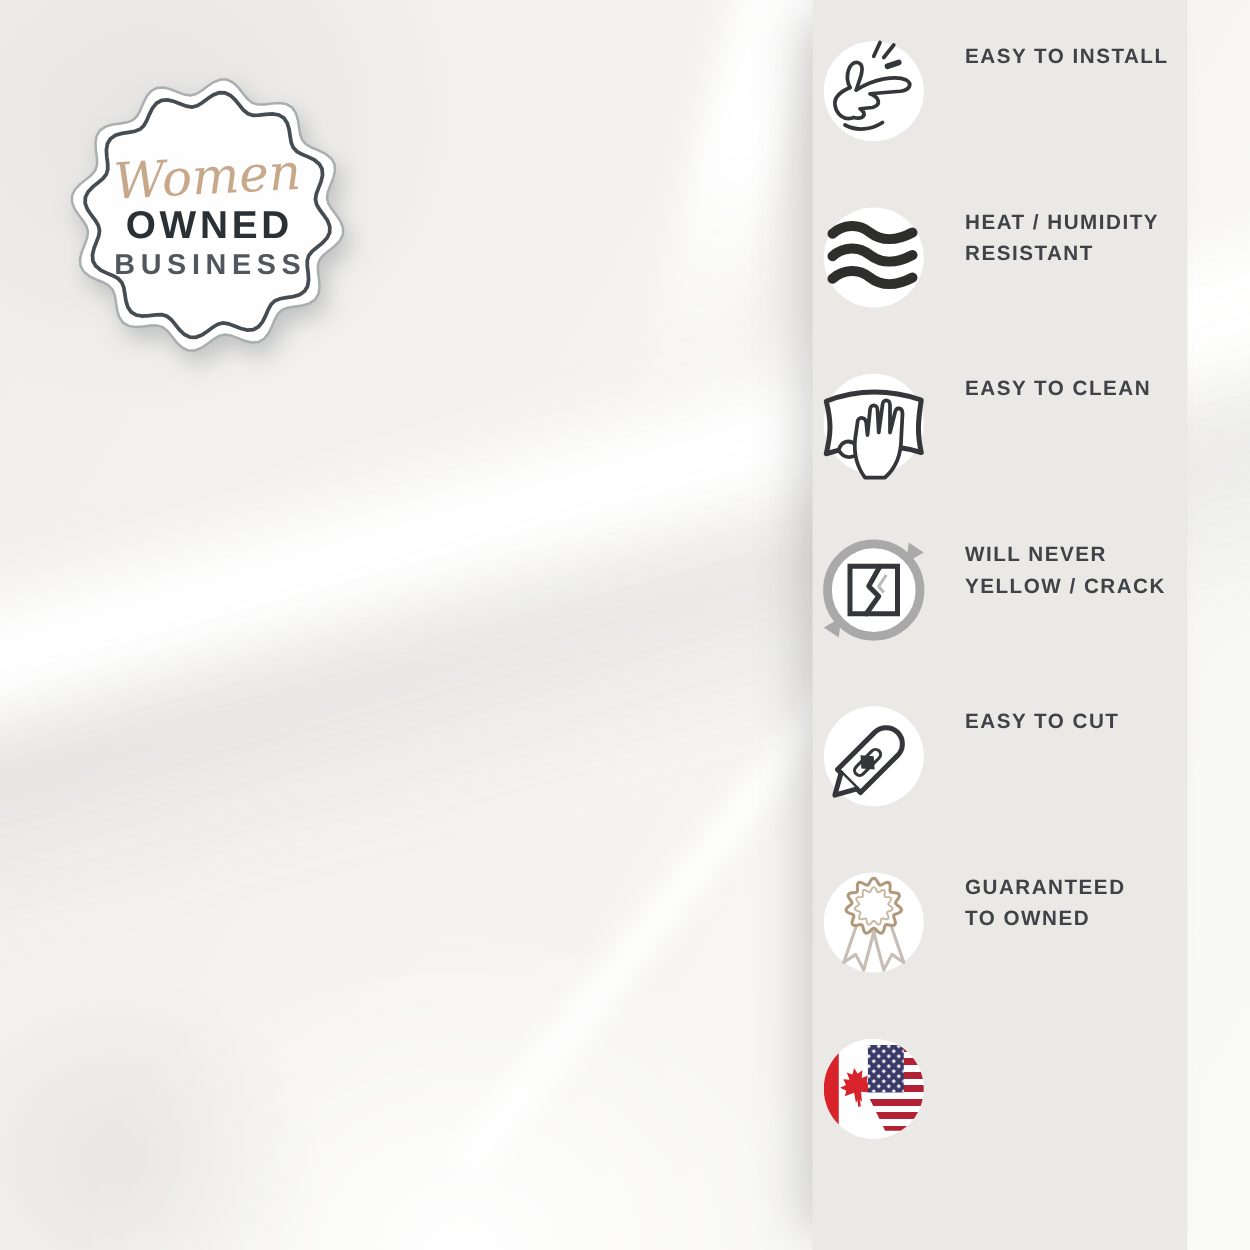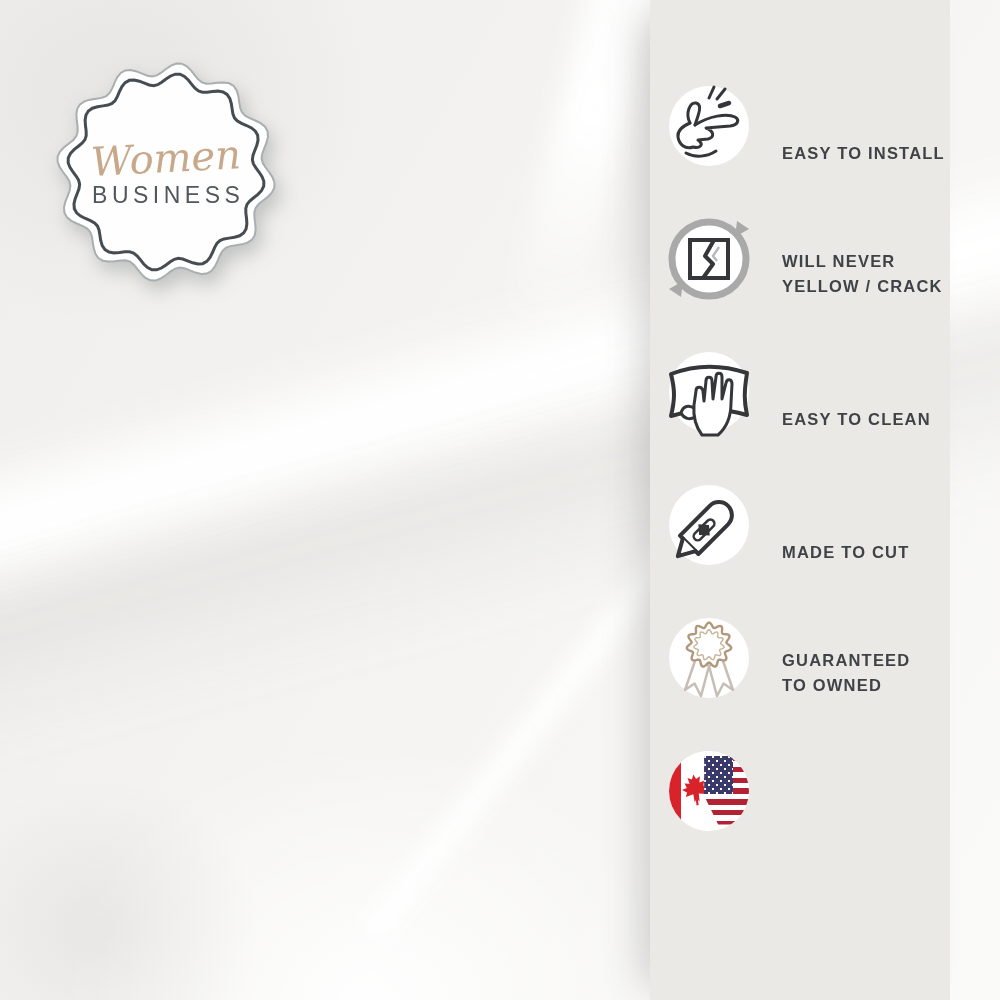--- a/index.html
+++ b/index.html
@@ -31,7 +31,7 @@
   
   .panel{position:absolute;left:650px;top:0;width:300px;height:1000px;background:#EBE9E6;z-index:3;
          box-sizing:border-box;padding-top:33px;box-shadow:-22px 0 38px -16px rgba(80,80,75,.28);}
-  .feature-row{display:flex;align-items:flex-end;height:133px;padding-left:19px;}
+  .feature-row{display:flex;align-items:flex-start;height:133px;padding-left:9px;}
   .icon-wrap{position:relative;width:80px;height:80px;flex:0 0 80px;}
   .icon-bg{position:absolute;inset:0;border-radius:50%;background:#fff;}
   .icon-wrap>svg{position:absolute;left:-10px;top:-10px;width:100px;height:100px;overflow:visible;}

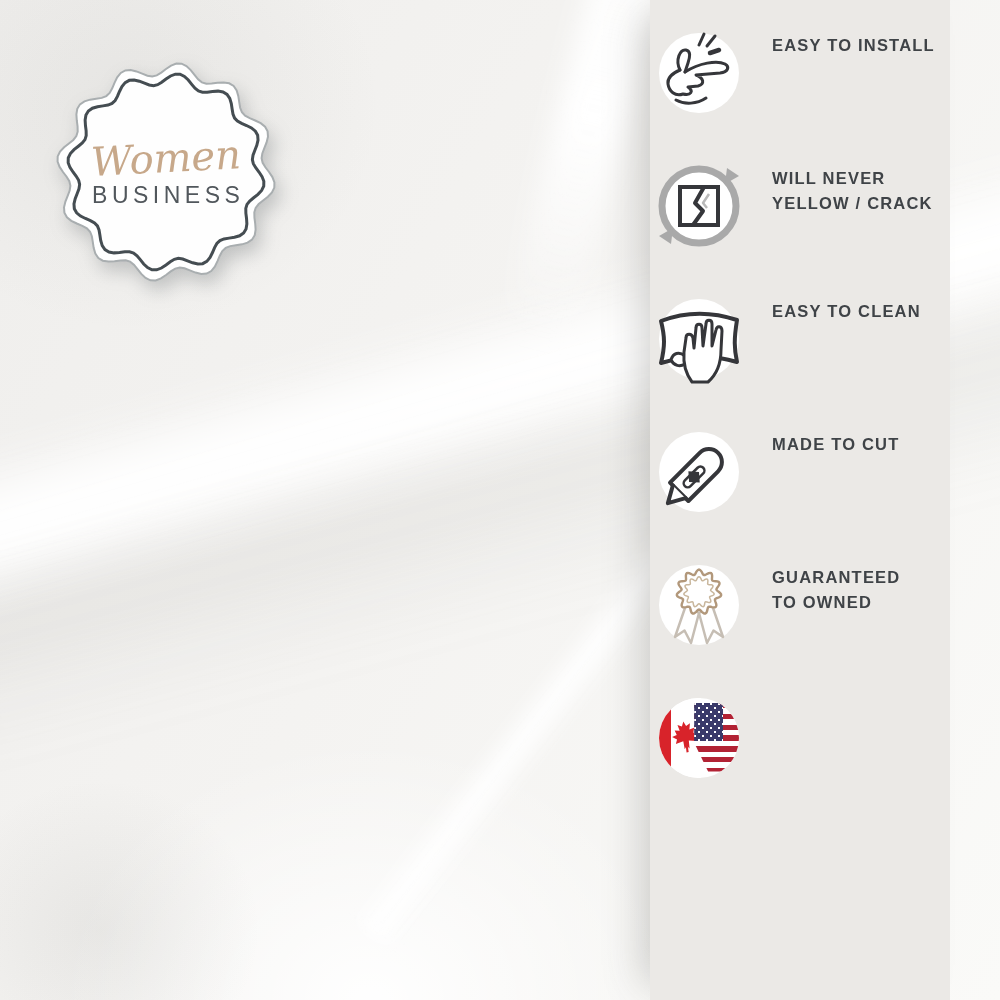--- a/index.html
+++ b/index.html
@@ -72,6 +72,7 @@
     </svg>
     <div class="badge-text">
       <div class="badge-script">Women</div>
+      <div class="badge-owned">OWNED</div>
       <div class="badge-business">BUSINESS</div>
     </div>
   </div>

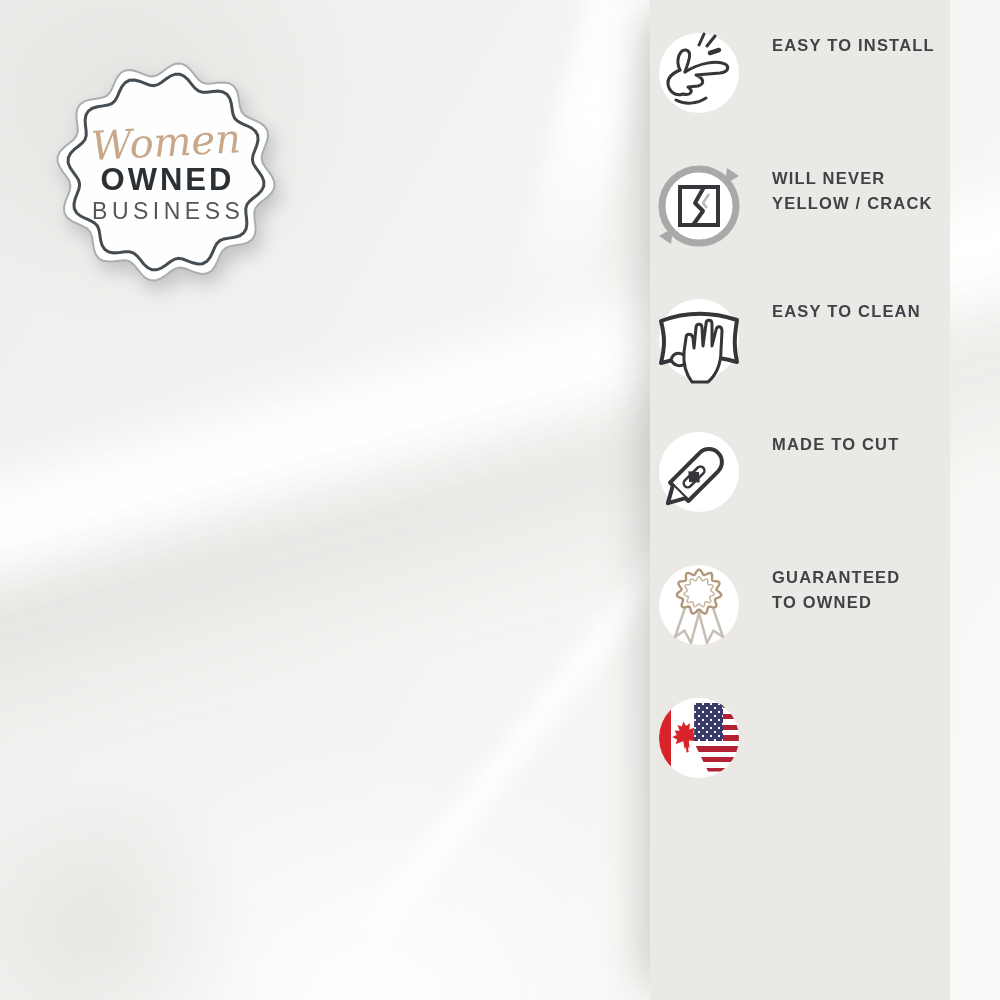--- a/index.html
+++ b/index.html
@@ -94,6 +94,18 @@
       <div class="label">EASY TO INSTALL</div>
     </div>
 
+    <div class="feature-row">
+      <div class="icon-wrap">
+        <div class="icon-bg"></div>
+        <svg viewBox="0 0 100 100">
+          <path class="ink" style="stroke-width:8;stroke:#2E2E2C" d="M17 31 C26 23 38 23 47 30 C56 37 68 37 81 30"></path>
+          <path class="ink" style="stroke-width:8;stroke:#2E2E2C" d="M17 49 C26 41 38 41 47 48 C56 55 68 55 81 48"></path>
+          <path class="ink" style="stroke-width:8;stroke:#2E2E2C" d="M17 67 C26 59 38 59 47 66 C56 73 68 73 81 66"></path>
+        </svg>
+      </div>
+      <div class="label">HEAT / HUMIDITY
+RESISTANT</div>
+    </div>
 
     <div class="feature-row">
       <div class="icon-wrap">

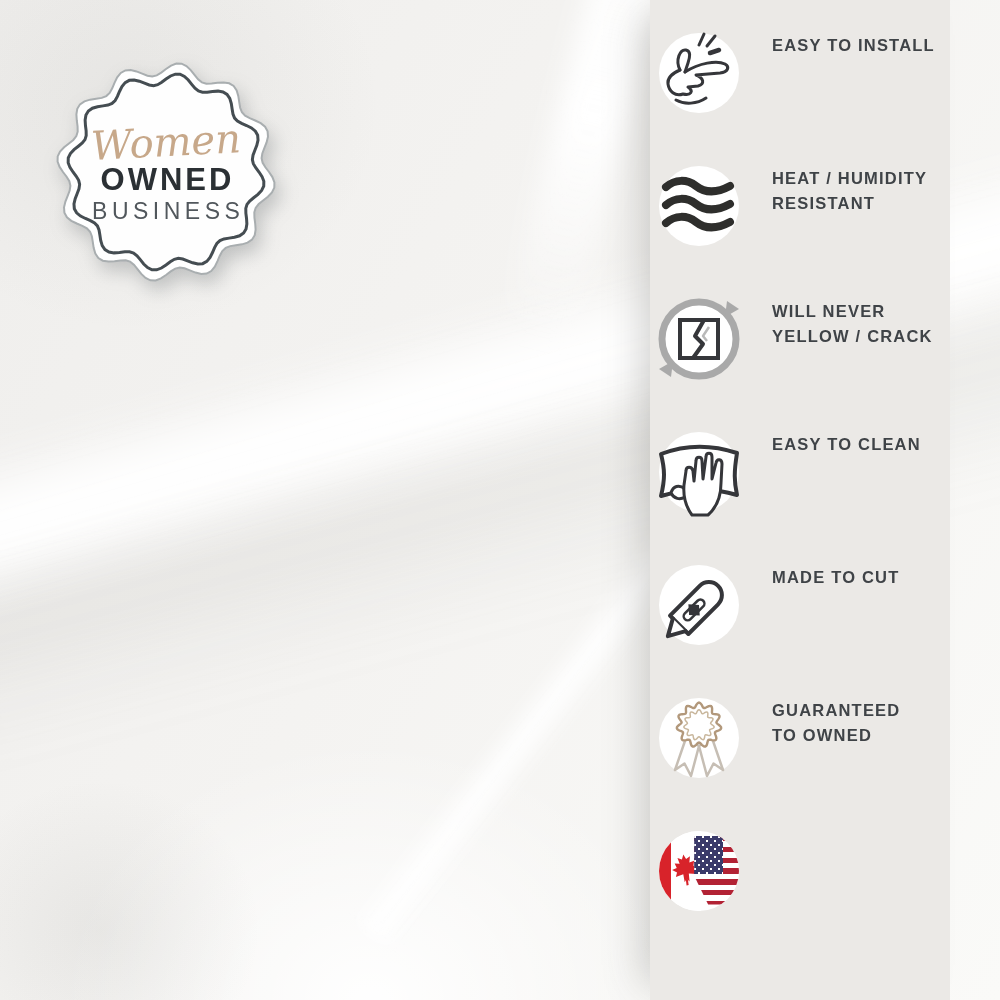--- a/index.html
+++ b/index.html
@@ -27,7 +27,7 @@
   .badge-text{position:absolute;inset:0;display:flex;flex-direction:column;align-items:center;justify-content:center;padding-top:4px;}
   .badge-script{font-family:"DejaVu Serif",serif;font-style:italic;font-size:40px;color:#C7A88A;transform:rotate(-3deg);line-height:1;margin-bottom:2px;}
   .badge-owned{font-weight:700;font-size:31px;letter-spacing:3px;text-indent:3px;color:#2B3034;line-height:1.05;}
-  .badge-business{font-weight:400;font-size:23px;letter-spacing:4.5px;text-indent:4.5px;color:#51575C;line-height:1.2;margin-top:2px;}
+  .badge-business{font-weight:700;font-size:23px;letter-spacing:4.5px;text-indent:4.5px;color:#51575C;line-height:1.2;margin-top:2px;}
   
   .panel{position:absolute;left:650px;top:0;width:300px;height:1000px;background:#EBE9E6;z-index:3;
          box-sizing:border-box;padding-top:33px;box-shadow:-22px 0 38px -16px rgba(80,80,75,.28);}

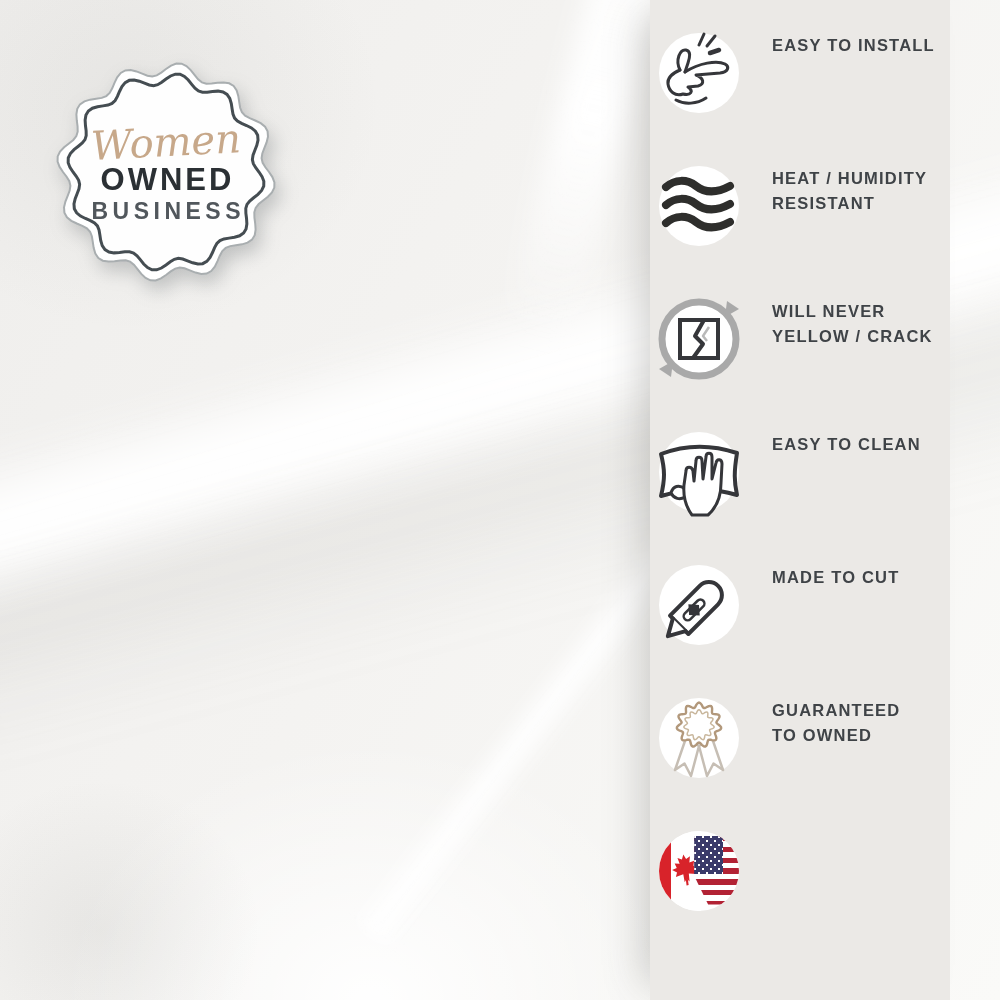--- a/index.html
+++ b/index.html
@@ -111,6 +111,18 @@
       <div class="icon-wrap">
         <div class="icon-bg"></div>
         <svg viewBox="0 0 100 100">
+          <path class="ink" style="stroke-width:4;fill:#fff" d="M12 32 C38 22 64 23 88 31 C85 50 85 59 88 73 C62 65 38 66 12 74 C16 57 16 48 12 32 Z"></path>
+          <path class="ink" style="fill:#fff" d="M36 67 C30 62 24 64 22 71 C25 77 31 78 36 75"></path>
+          <path class="ink" style="fill:#fff" d="M43 93 C37 85 34 75 35 63 L37 49 C37 44 43 44 44 49 L45 59 L47 39 C47 34 53 34 53 39 L54 57 L57 35 C57 30 63 30 63 35 L63 57 L67 41 C68 36 73 37 73 42 L72 61 C72 75 67 86 59 93 Z"></path>
+        </svg>
+      </div>
+      <div class="label">EASY TO CLEAN</div>
+    </div>
+
+    <div class="feature-row">
+      <div class="icon-wrap">
+        <div class="icon-bg"></div>
+        <svg viewBox="0 0 100 100">
           <circle cx="50" cy="50" r="37" fill="none" stroke="#A9A9A9" stroke-width="7"></circle>
           <path d="M78 12 L90 20 L76 28 Z" fill="#A9A9A9"></path>
           <path d="M22 88 L10 80 L24 72 Z" fill="#A9A9A9"></path>
@@ -121,18 +133,6 @@
       </div>
       <div class="label">WILL NEVER
 YELLOW / CRACK</div>
-    </div>
-
-    <div class="feature-row">
-      <div class="icon-wrap">
-        <div class="icon-bg"></div>
-        <svg viewBox="0 0 100 100">
-          <path class="ink" style="stroke-width:4;fill:#fff" d="M12 32 C38 22 64 23 88 31 C85 50 85 59 88 73 C62 65 38 66 12 74 C16 57 16 48 12 32 Z"></path>
-          <path class="ink" style="fill:#fff" d="M36 67 C30 62 24 64 22 71 C25 77 31 78 36 75"></path>
-          <path class="ink" style="fill:#fff" d="M43 93 C37 85 34 75 35 63 L37 49 C37 44 43 44 44 49 L45 59 L47 39 C47 34 53 34 53 39 L54 57 L57 35 C57 30 63 30 63 35 L63 57 L67 41 C68 36 73 37 73 42 L72 61 C72 75 67 86 59 93 Z"></path>
-        </svg>
-      </div>
-      <div class="label">EASY TO CLEAN</div>
     </div>
 
     <div class="feature-row">

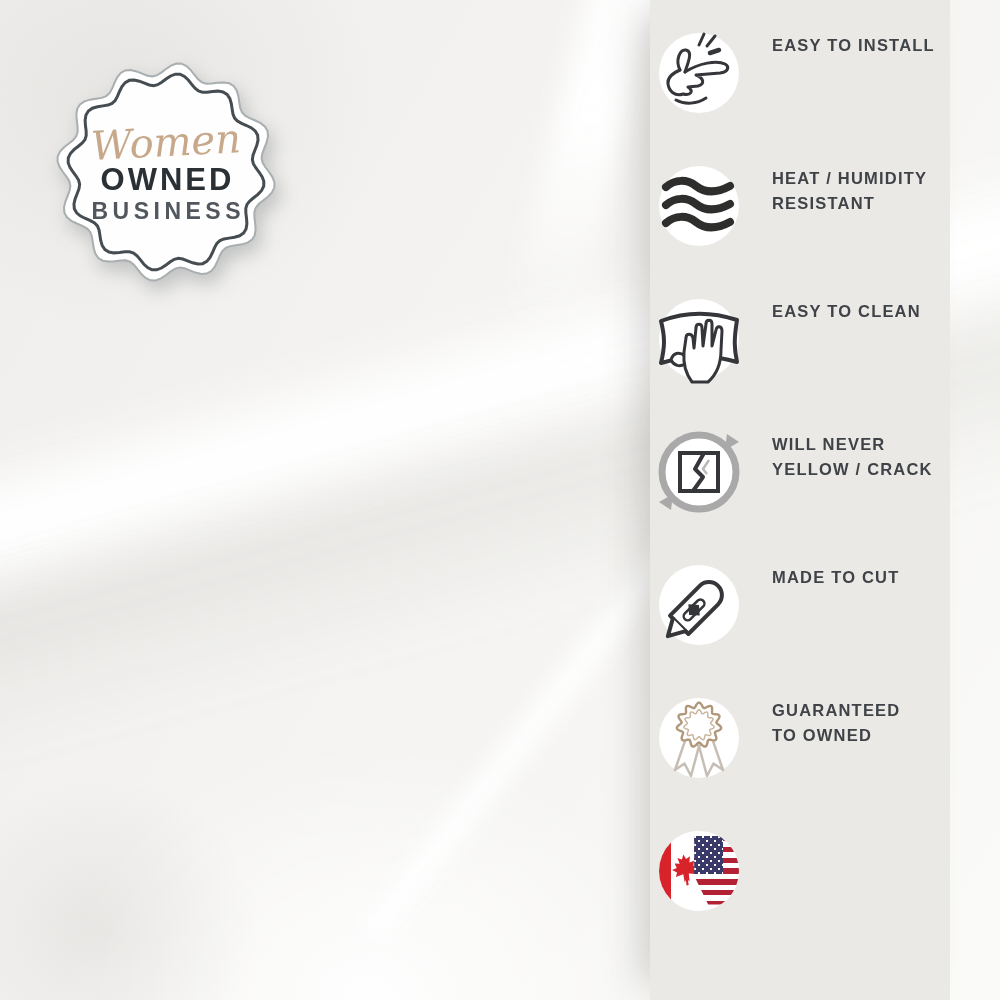--- a/index.html
+++ b/index.html
@@ -147,7 +147,7 @@
           </g>
         </svg>
       </div>
-      <div class="label">MADE TO CUT</div>
+      <div class="label">EASY TO CUT</div>
     </div>
 
     <div class="feature-row">

